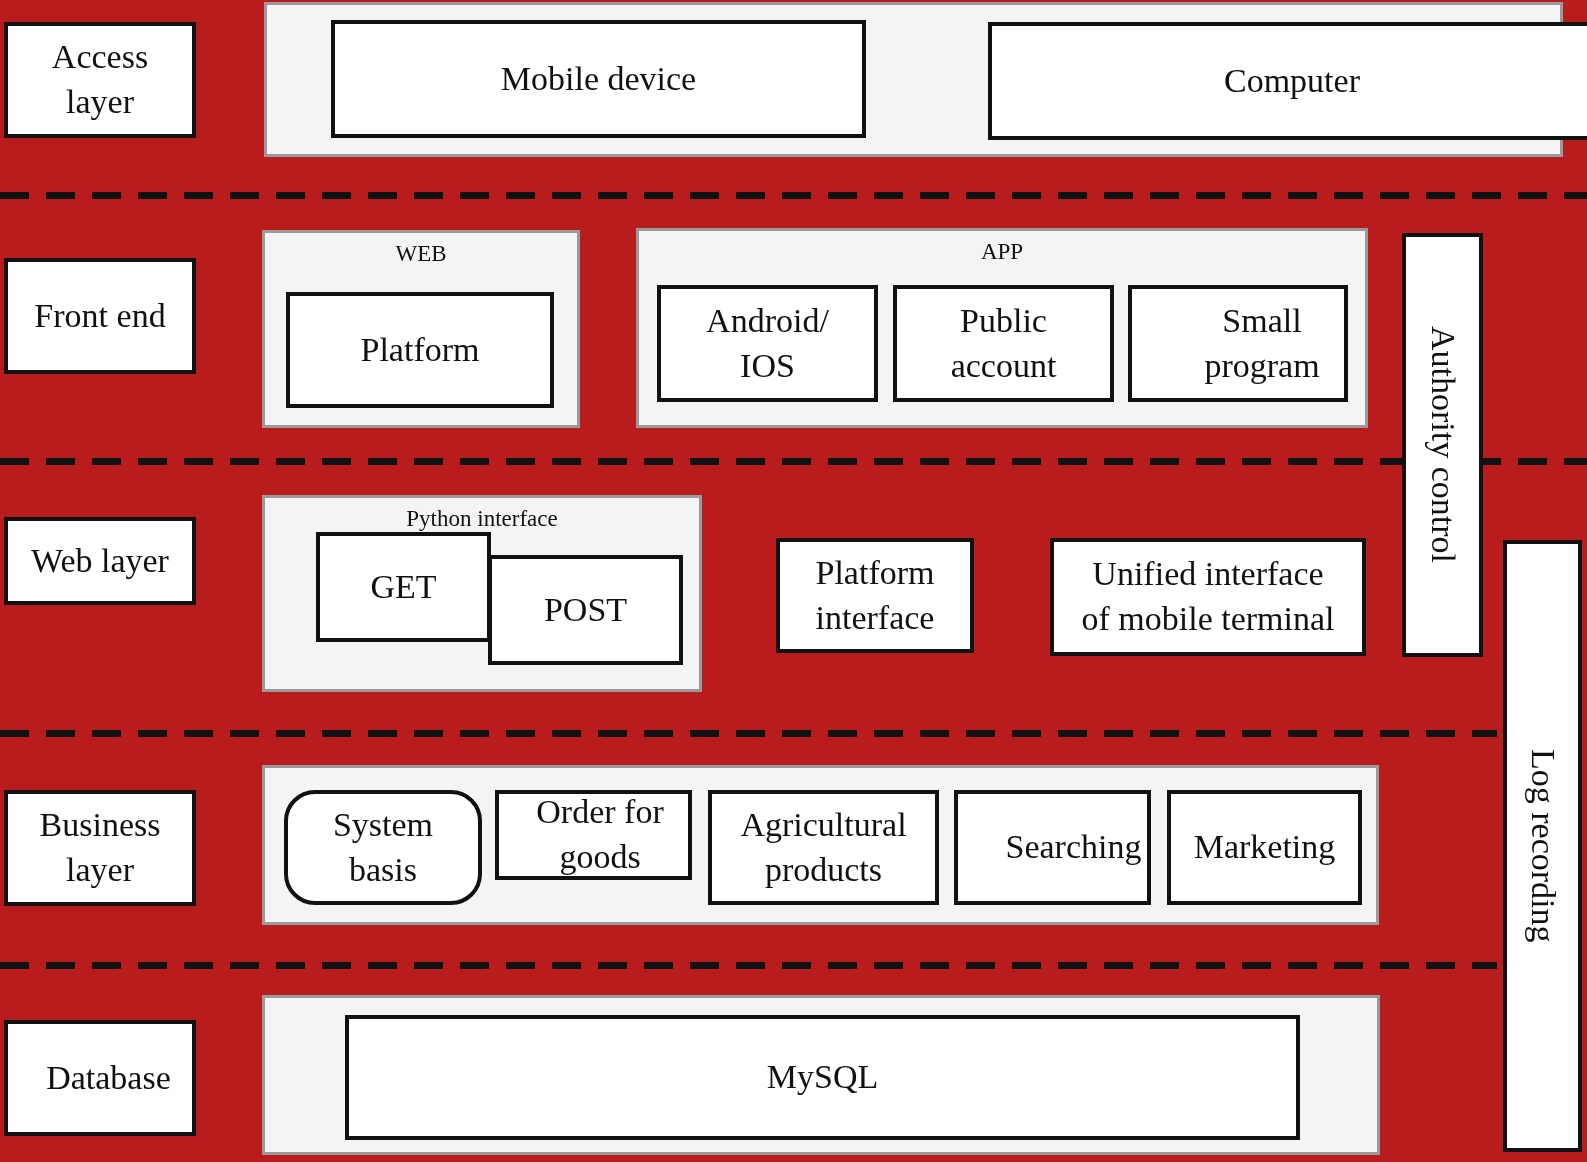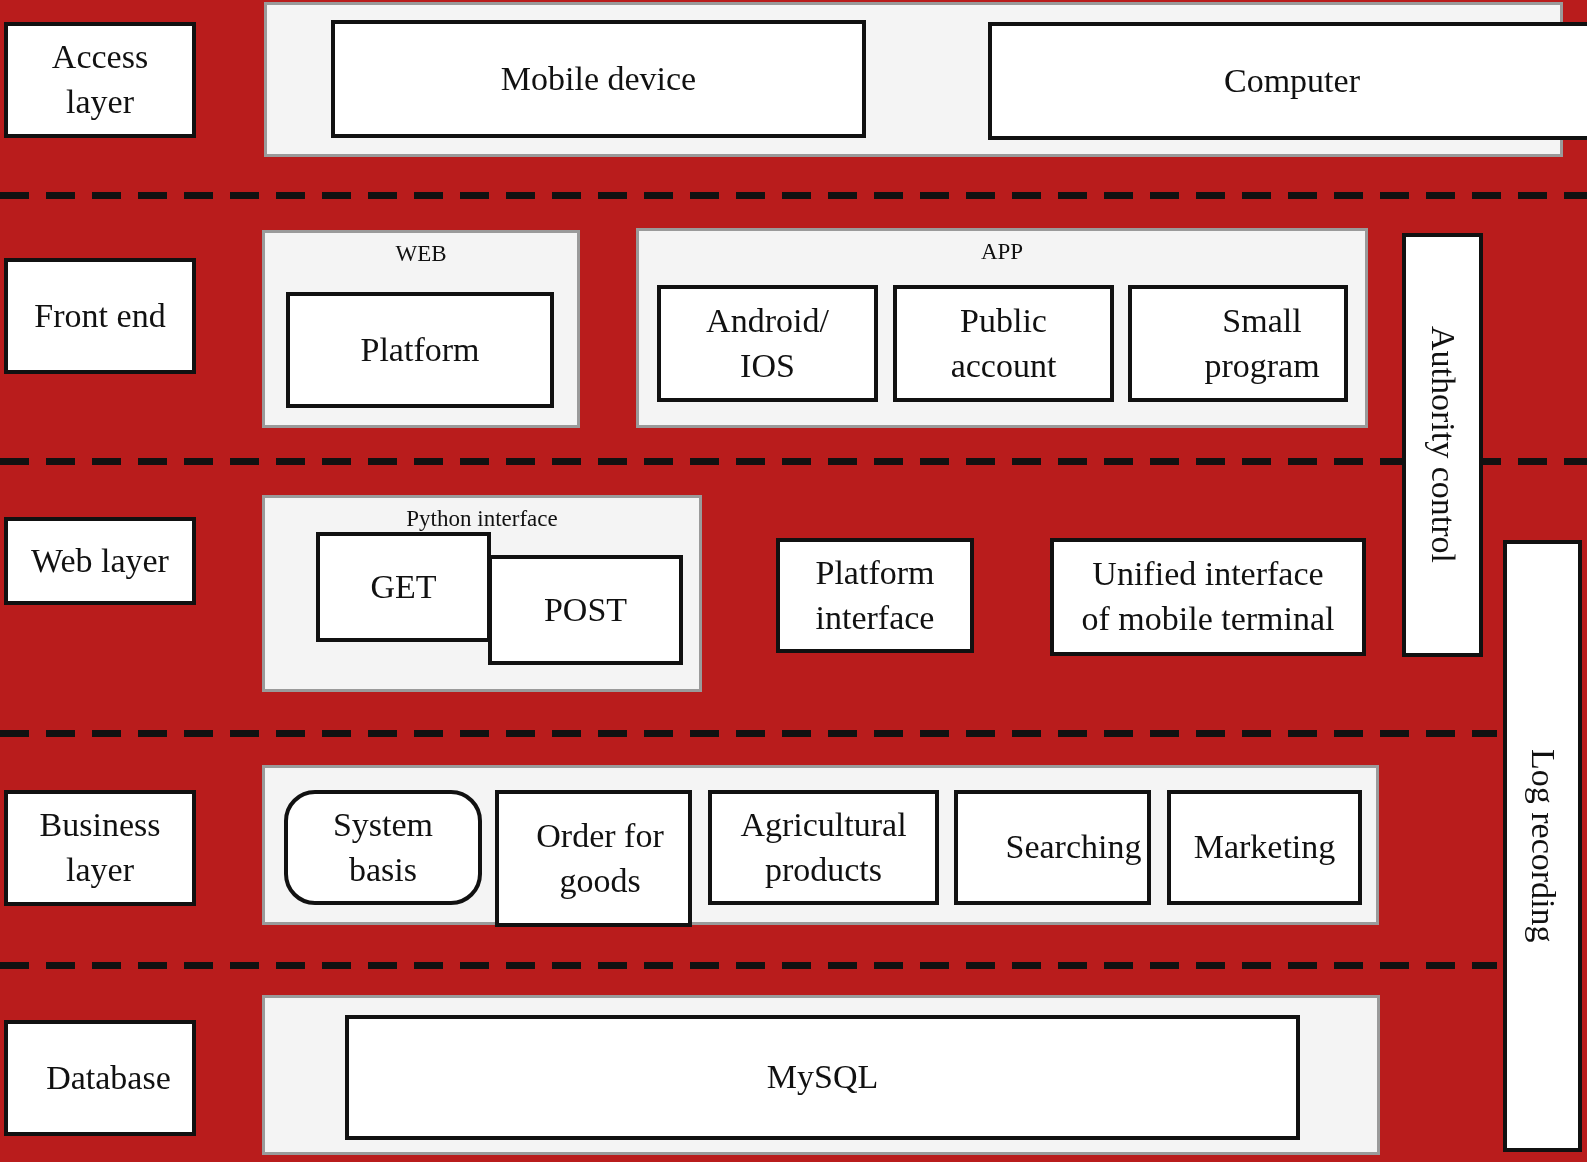--- a/index.html
+++ b/index.html
@@ -127,7 +127,7 @@
     <span class="txt">System
 basis</span>
   </div>
-  <div class="wbox" style="left:495px;top:790px;width:197px;height:137px;padding-left:13px;">
+  <div class="wbox" style="left:495px;top:790px;width:197px;height:90px;padding-left:13px;">
     <span class="txt">Order for
 goods</span>
   </div>

